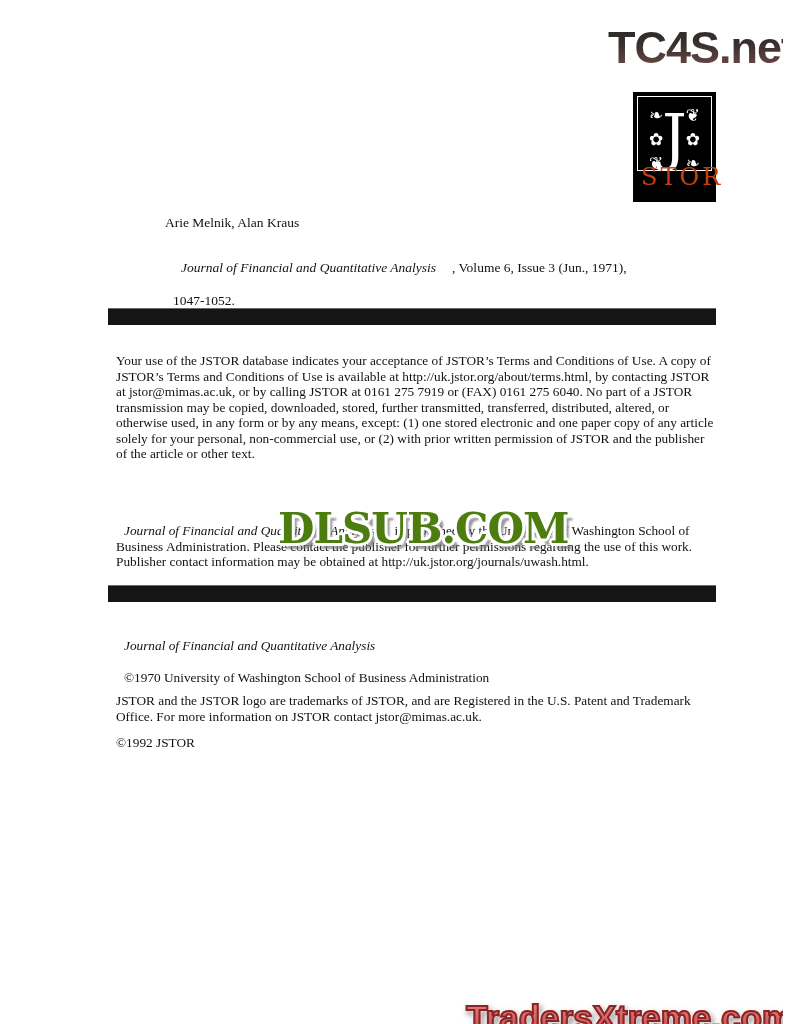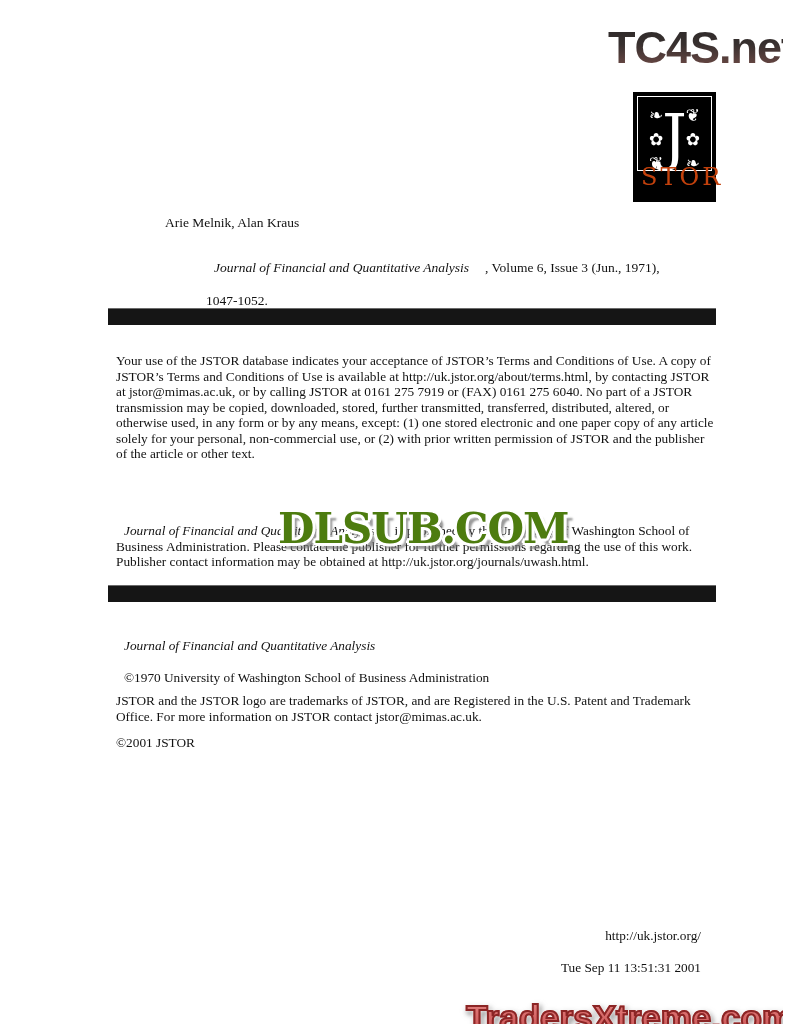--- a/index.html
+++ b/index.html
@@ -120,7 +120,7 @@
     font-weight: bold;
   }
   .authors { left: 141px; top: 191px; font-size: 13.5px; }
-  .citation { left: 141px; top: 227px; font-size: 13.5px; line-height: 17px; width: 540px; margin-left: 33px; }
+  .citation { left: 141px; top: 227px; font-size: 13.5px; line-height: 17px; width: 540px; }
   .it { font-style: italic; }
   .rule {
     left: 92px;

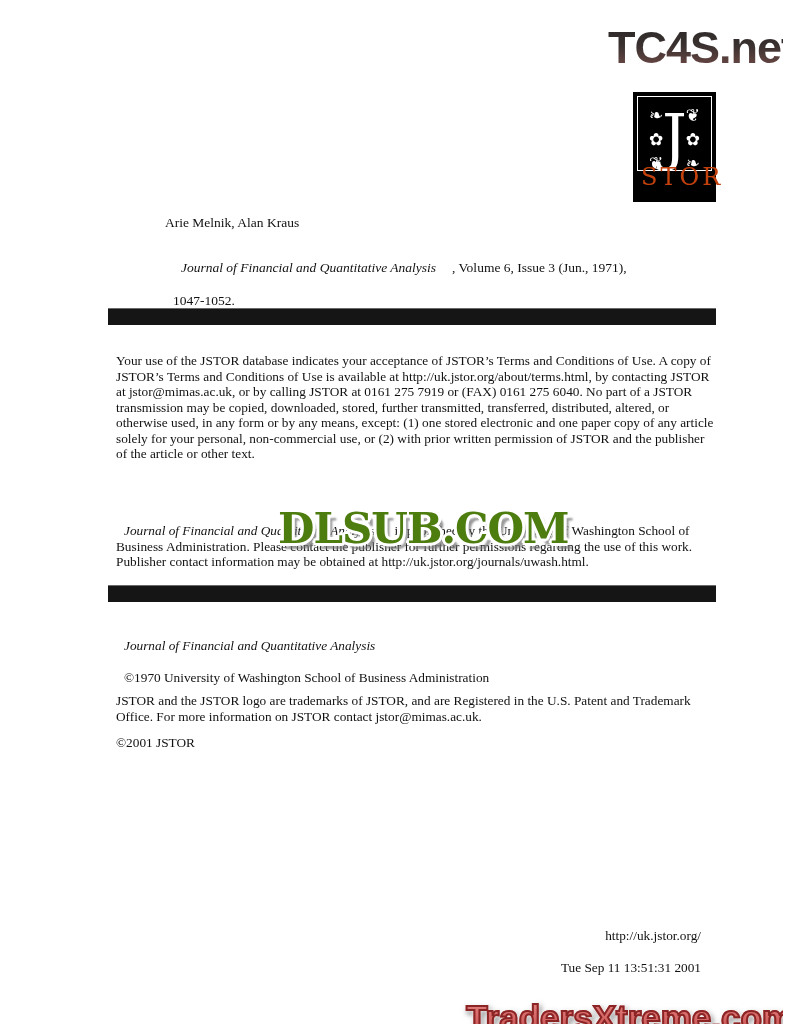--- a/index.html
+++ b/index.html
@@ -192,7 +192,7 @@
   </div>
 
   <div class="abs para trademark">JSTOR and the JSTOR logo are trademarks of JSTOR, and are Registered in the U.S. Patent and Trademark Office. For more information on JSTOR contact jstor@mimas.ac.uk.</div>
-  <div class="abs jstor-copy">©2001 JSTOR</div>
+  <div class="abs jstor-copy">©1992 JSTOR</div>
 
   <div class="abs footer">
     <div>http://uk.jstor.org/</div>

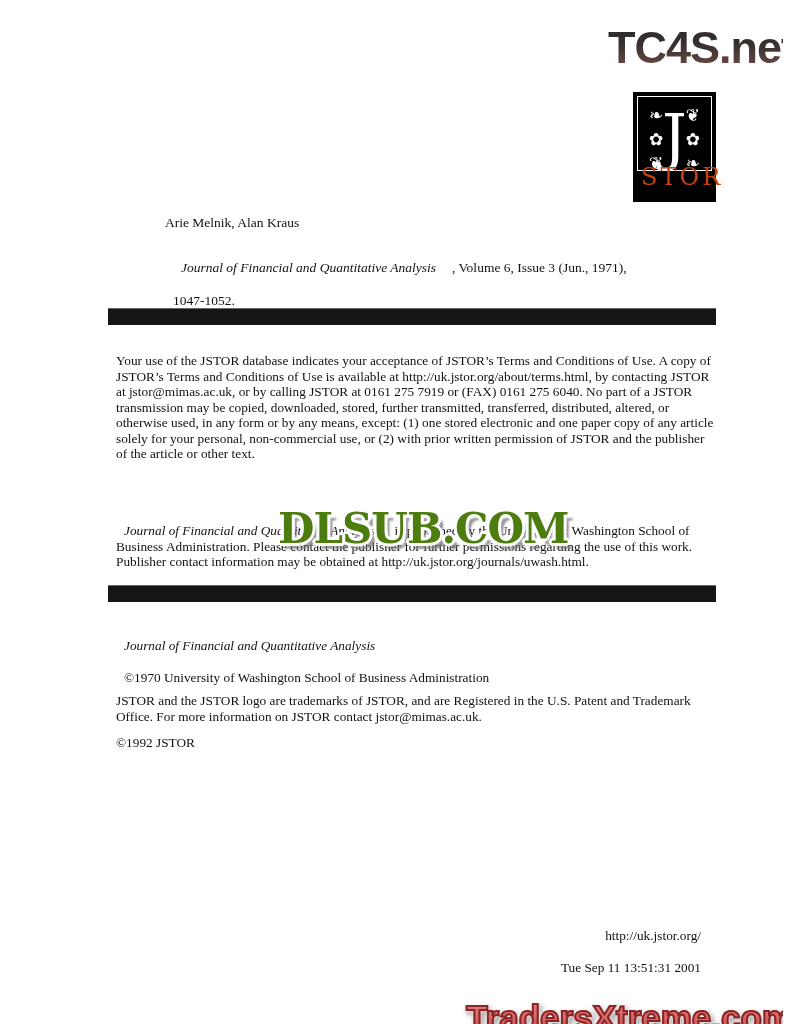--- a/index.html
+++ b/index.html
@@ -194,10 +194,6 @@
   <div class="abs para trademark">JSTOR and the JSTOR logo are trademarks of JSTOR, and are Registered in the U.S. Patent and Trademark Office. For more information on JSTOR contact jstor@mimas.ac.uk.</div>
   <div class="abs jstor-copy">©1992 JSTOR</div>
 
-  <div class="abs footer">
-    <div>http://uk.jstor.org/</div>
-    <div>Tue Sep 11 13:51:31 2001</div>
-  </div>
 
   <div class="wm-traders">TradersXtreme.com</div>
 

